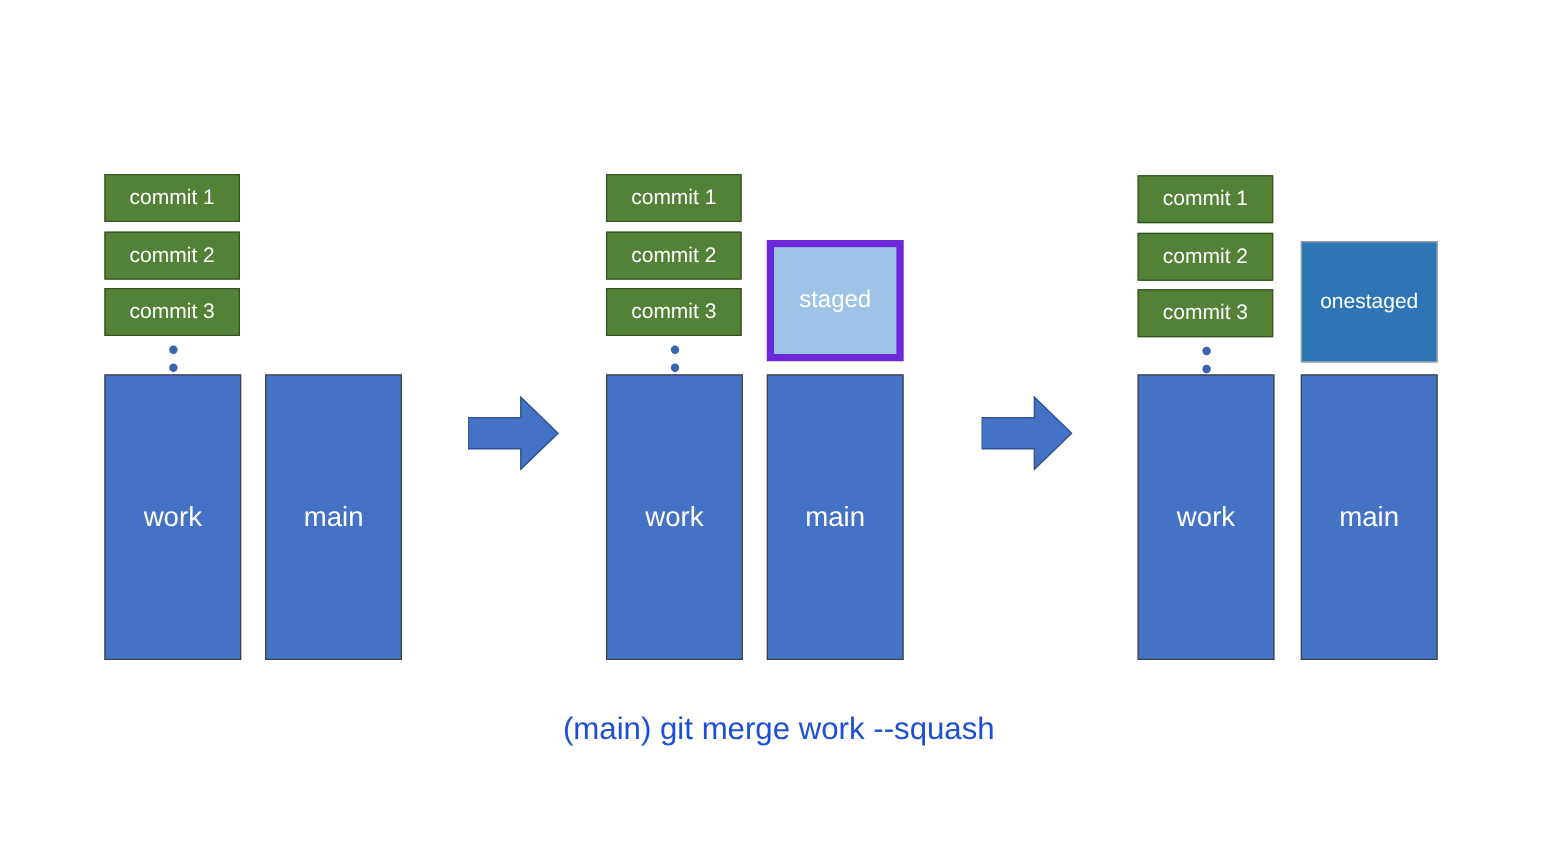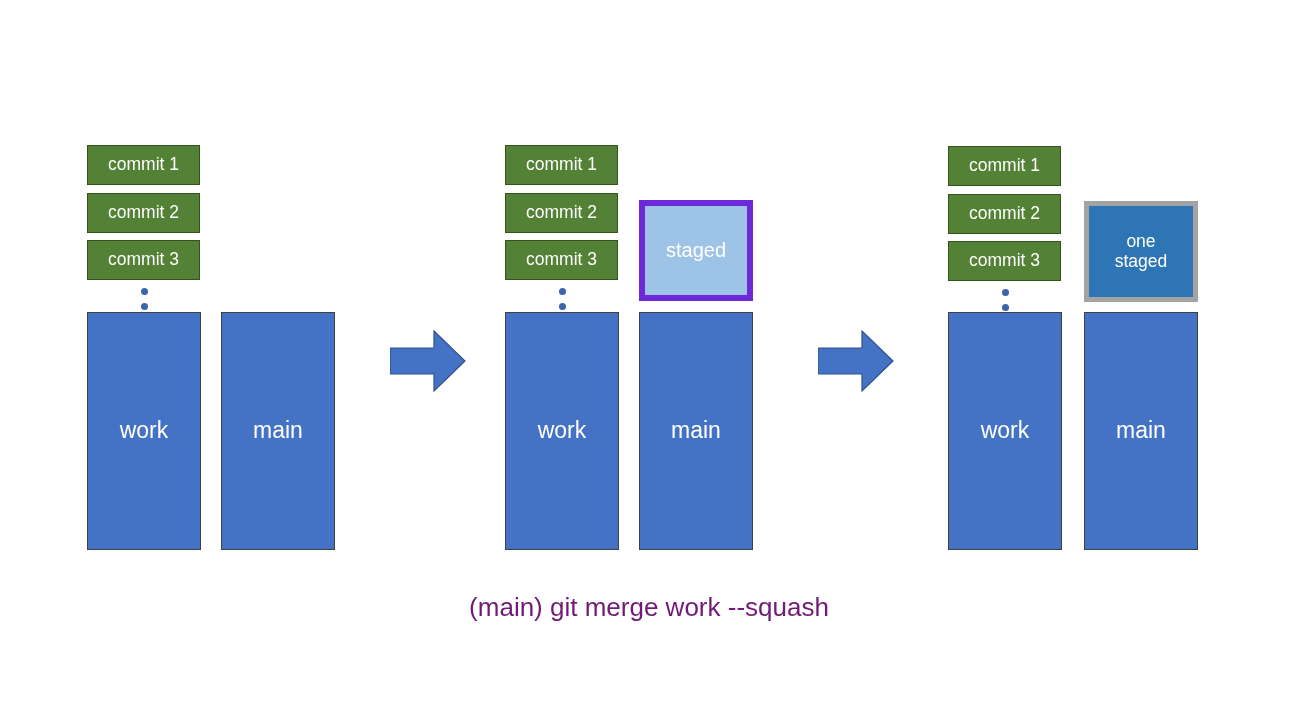--- a/index.html
+++ b/index.html
@@ -72,9 +72,9 @@
     width: 114px;
     height: 101px;
     background: #2e75b6;
-    border: 5px solid #a3a3a3;
+    border: 1px solid #a3a3a3;
     font-size: 17.5px;
-    flex-direction: column;
+    flex-direction: row;
   }
   .onecommit-box span { display: block; }
 

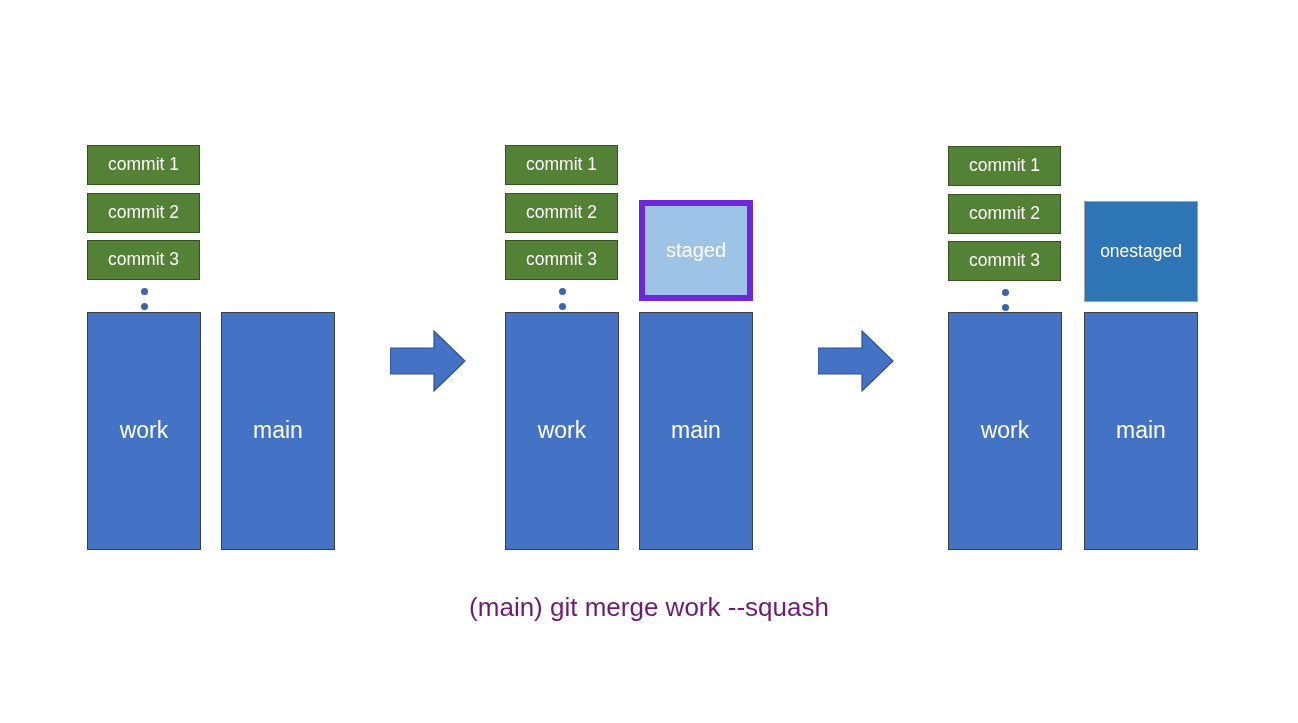--- a/index.html
+++ b/index.html
@@ -108,7 +108,7 @@
     top: 592px;
     width: 1298px;
     text-align: center;
-    color: #701a75;
+    color: #1d4ed8;
     font-size: 26px;
     font-family: "Liberation Sans", sans-serif;
   }

